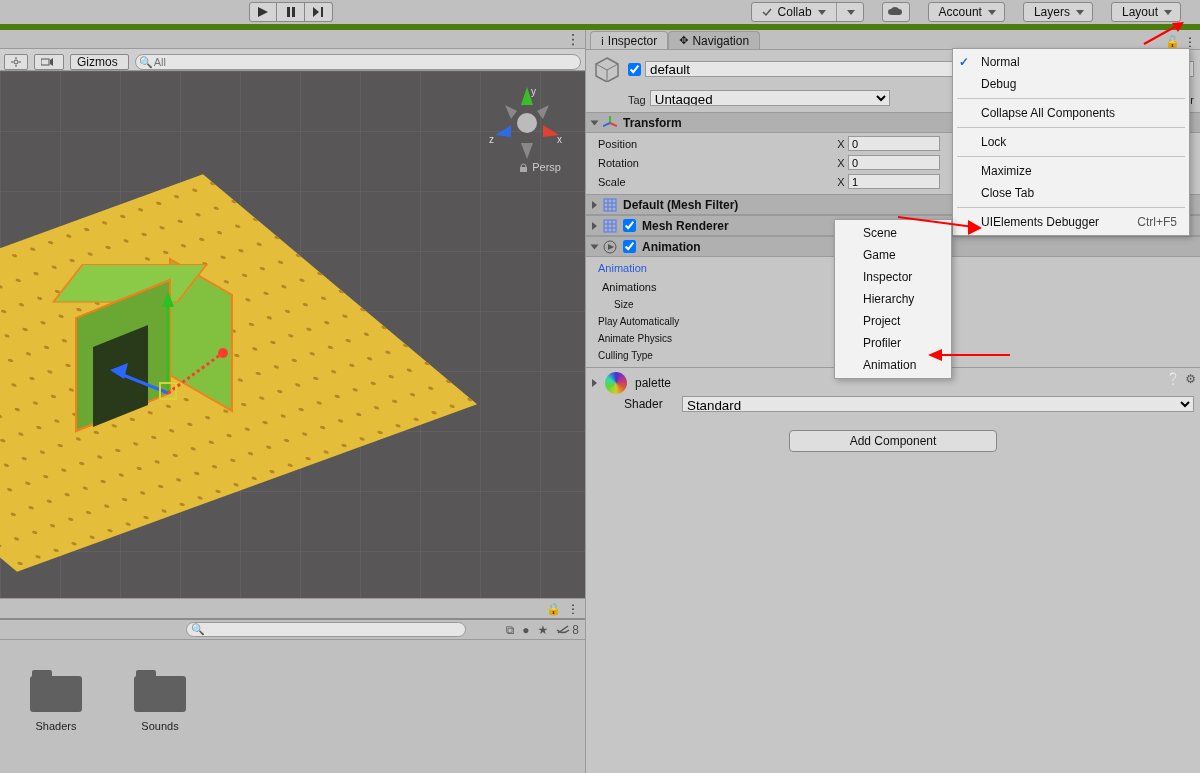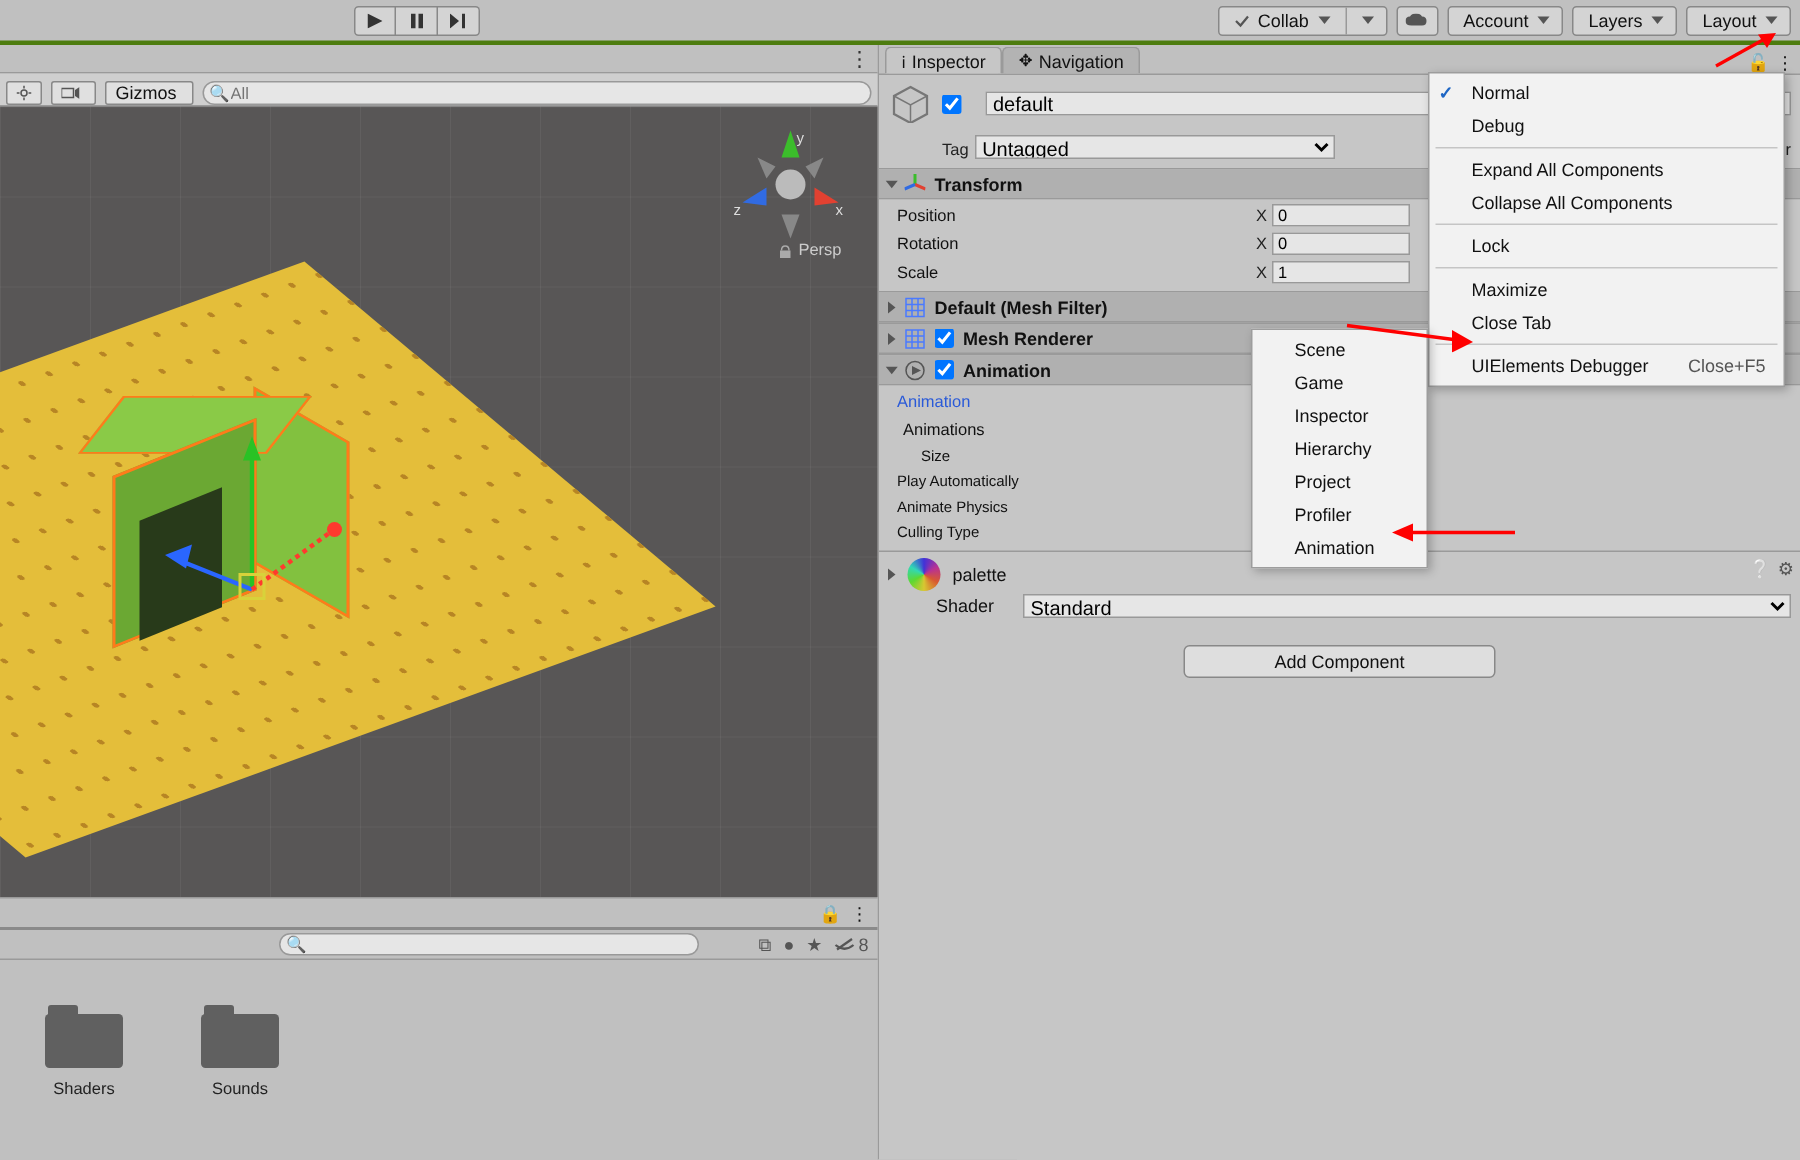--- a/index.html
+++ b/index.html
@@ -9,8 +9,8 @@
   
   .top-toolbar {
     position: absolute; left: 0; right: 0; top: 0; height: 30px;
-    background: #c0c0c0; border-bottom: 3px solid #4d7c0f;
-    display: flex; align-items: center; padding: 0 6px; gap: 6px;
+    background: #c0c0c0; border-bottom: 6px solid #4d7c0f;
+    display: flex; align-items: center; padding: 0 19px; gap: 18px;
   }
   .tb-center { margin-left: 230px; display: flex; gap: 0; }
   .tb-btn {

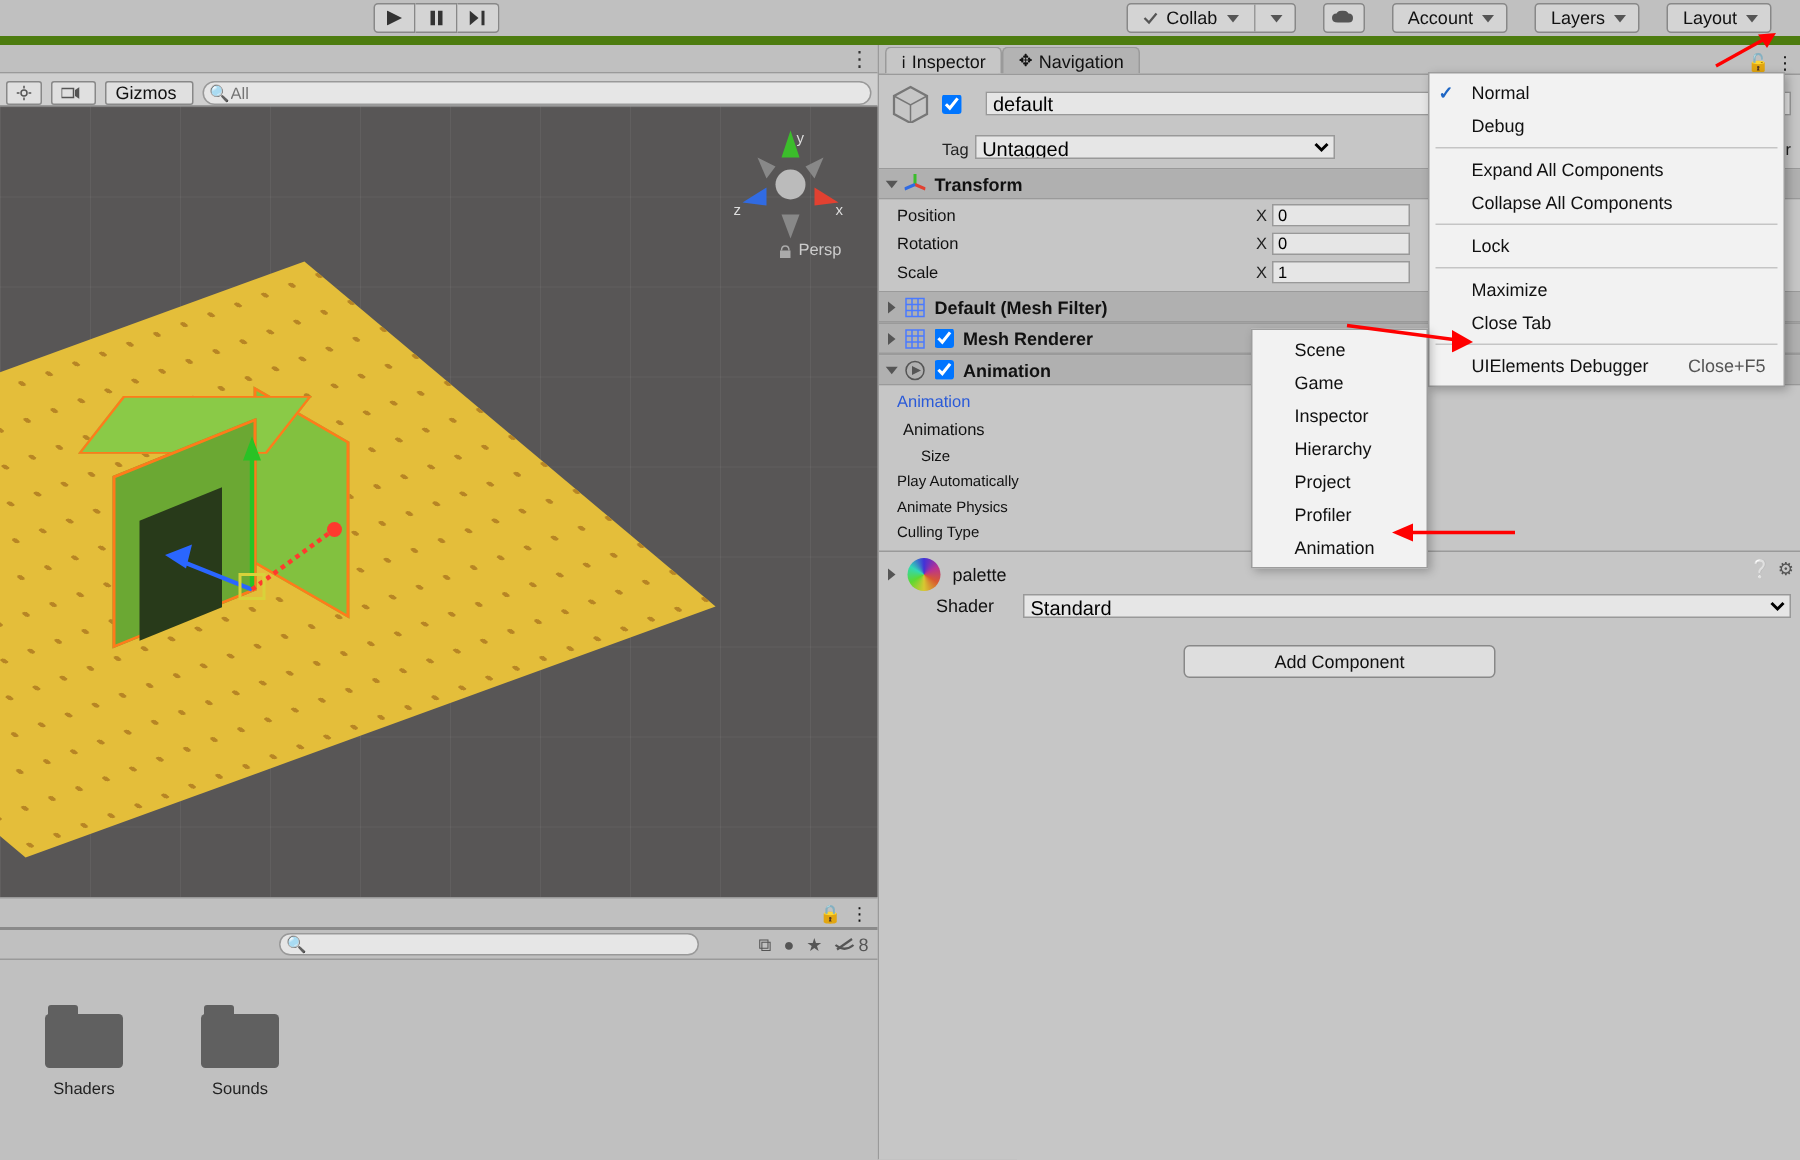--- a/index.html
+++ b/index.html
@@ -121,7 +121,7 @@
   }
   .go-cube { width:30px; height:30px; display:flex; align-items:center; justify-content:center; color:#777; }
   .go-name-row { flex:1; display:flex; flex-direction:column; gap:2px; }
-  .go-name-row .row1 { display:flex; align-items:center; gap:16px; }
+  .go-name-row .row1 { display:flex; align-items:center; gap:4px; }
   .go-name-row input[type=text] { flex:1; height:16px; border:1px solid #999; padding:0 4px; background:#e6e6e6; }
   .go-tag-row { display:flex; align-items:flex-end; gap:4px; padding:2px 6px 6px 42px; }
   .go-tag-row select { height:16px; border:1px solid #999; background:#e6e6e6; flex:0 0 240px; }

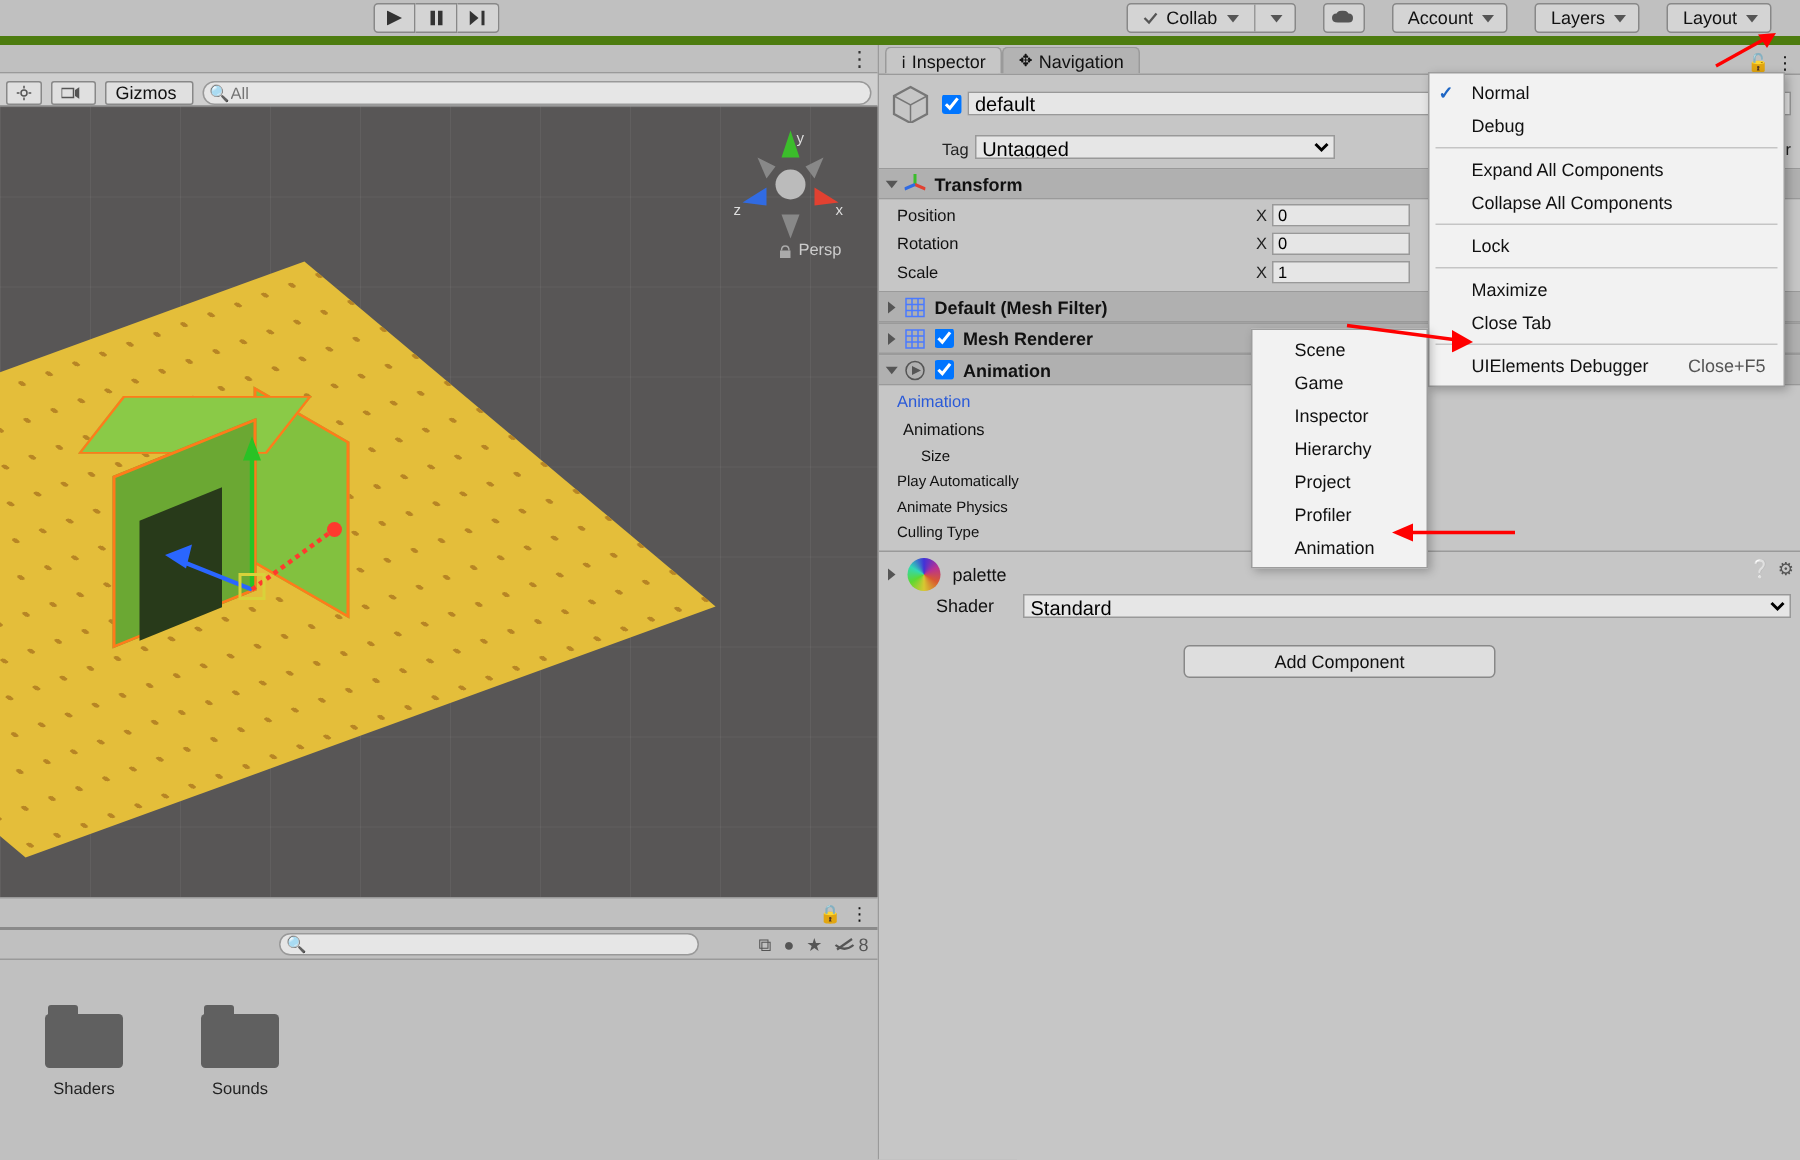--- a/index.html
+++ b/index.html
@@ -500,9 +500,6 @@
     </div>
   <div class="ctx-sep"></div>
   <div class="ctx-item">
-      <span>Expand All Components</span>
-    </div>
-  <div class="ctx-item">
       <span>Collapse All Components</span>
     </div>
   <div class="ctx-sep"></div>

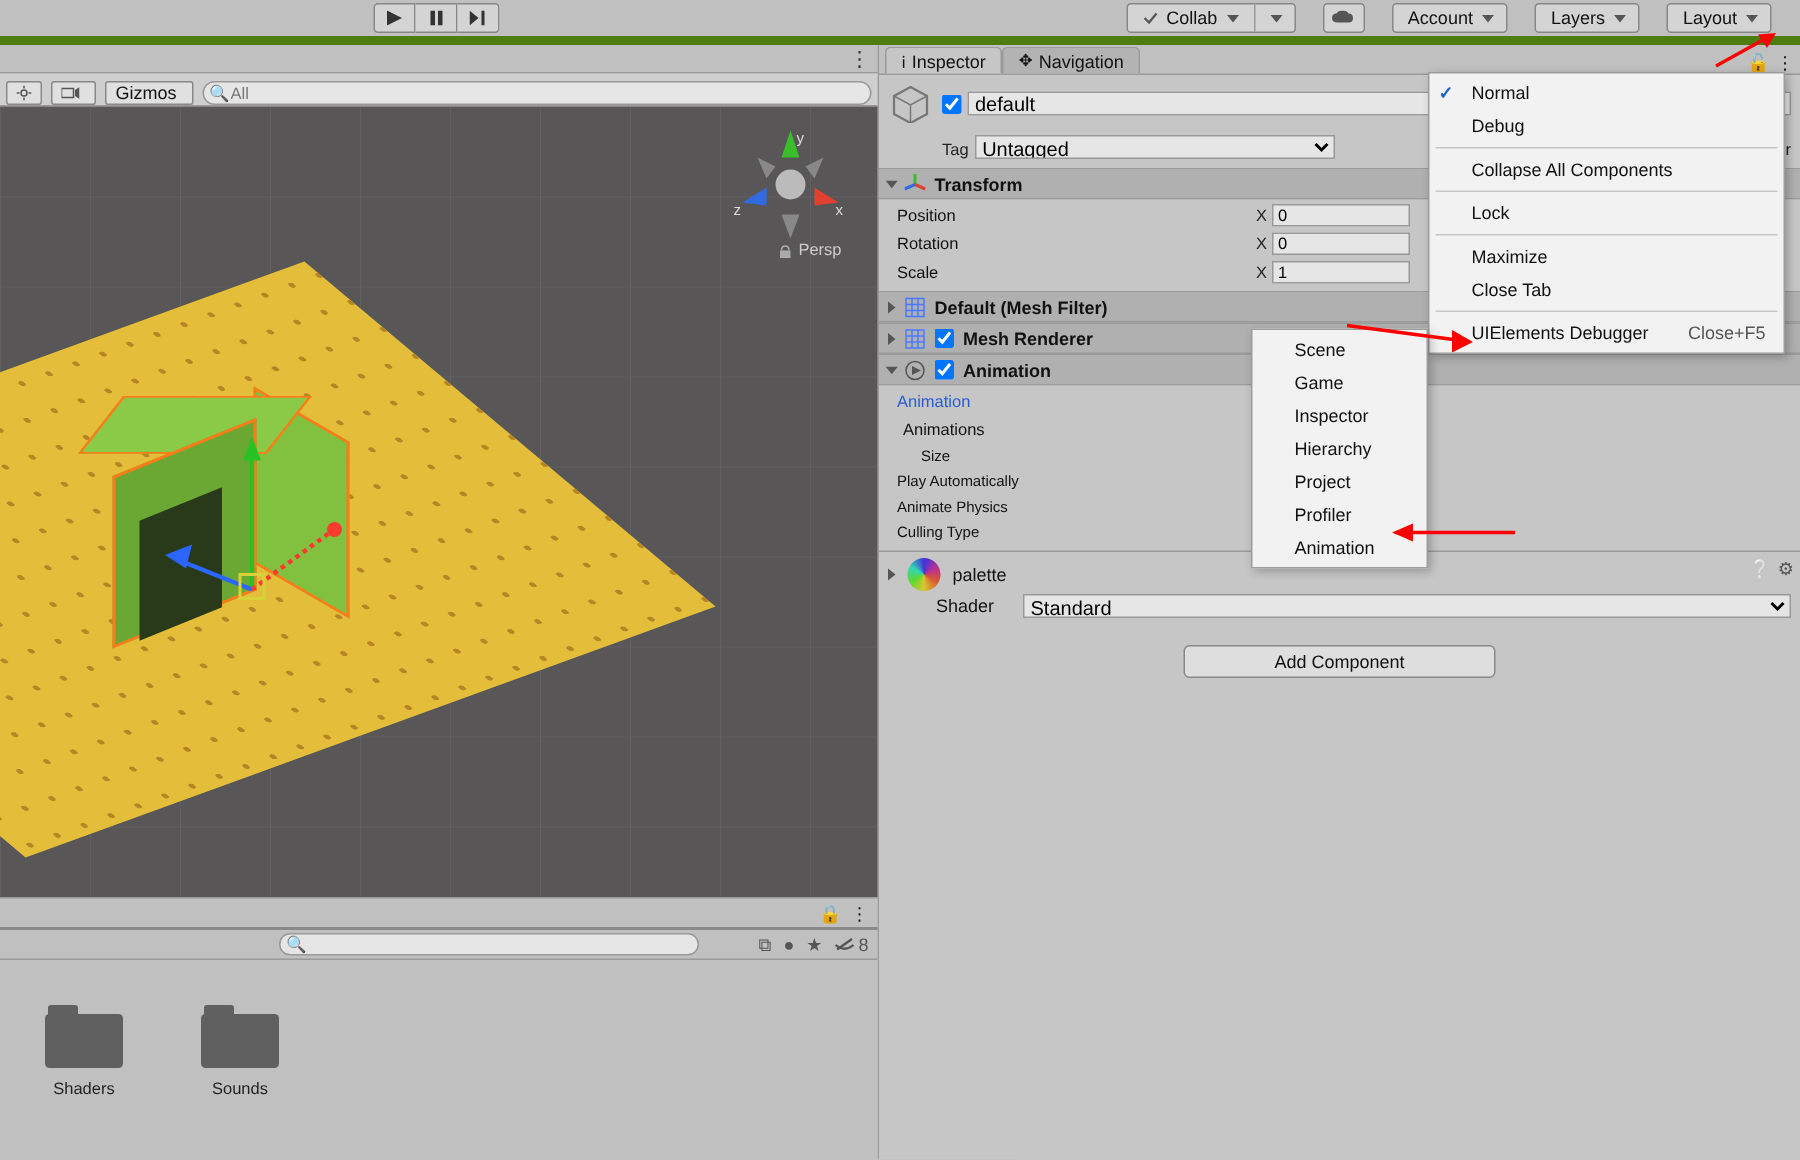--- a/index.html
+++ b/index.html
@@ -516,7 +516,7 @@
   <div class="ctx-sep"></div>
   <div class="ctx-item">
       <span>UIElements Debugger</span>
-      <span class="short">Close+F5</span>
+      <span class="short">Ctrl+F5</span>
     </div>
 </div>
 

